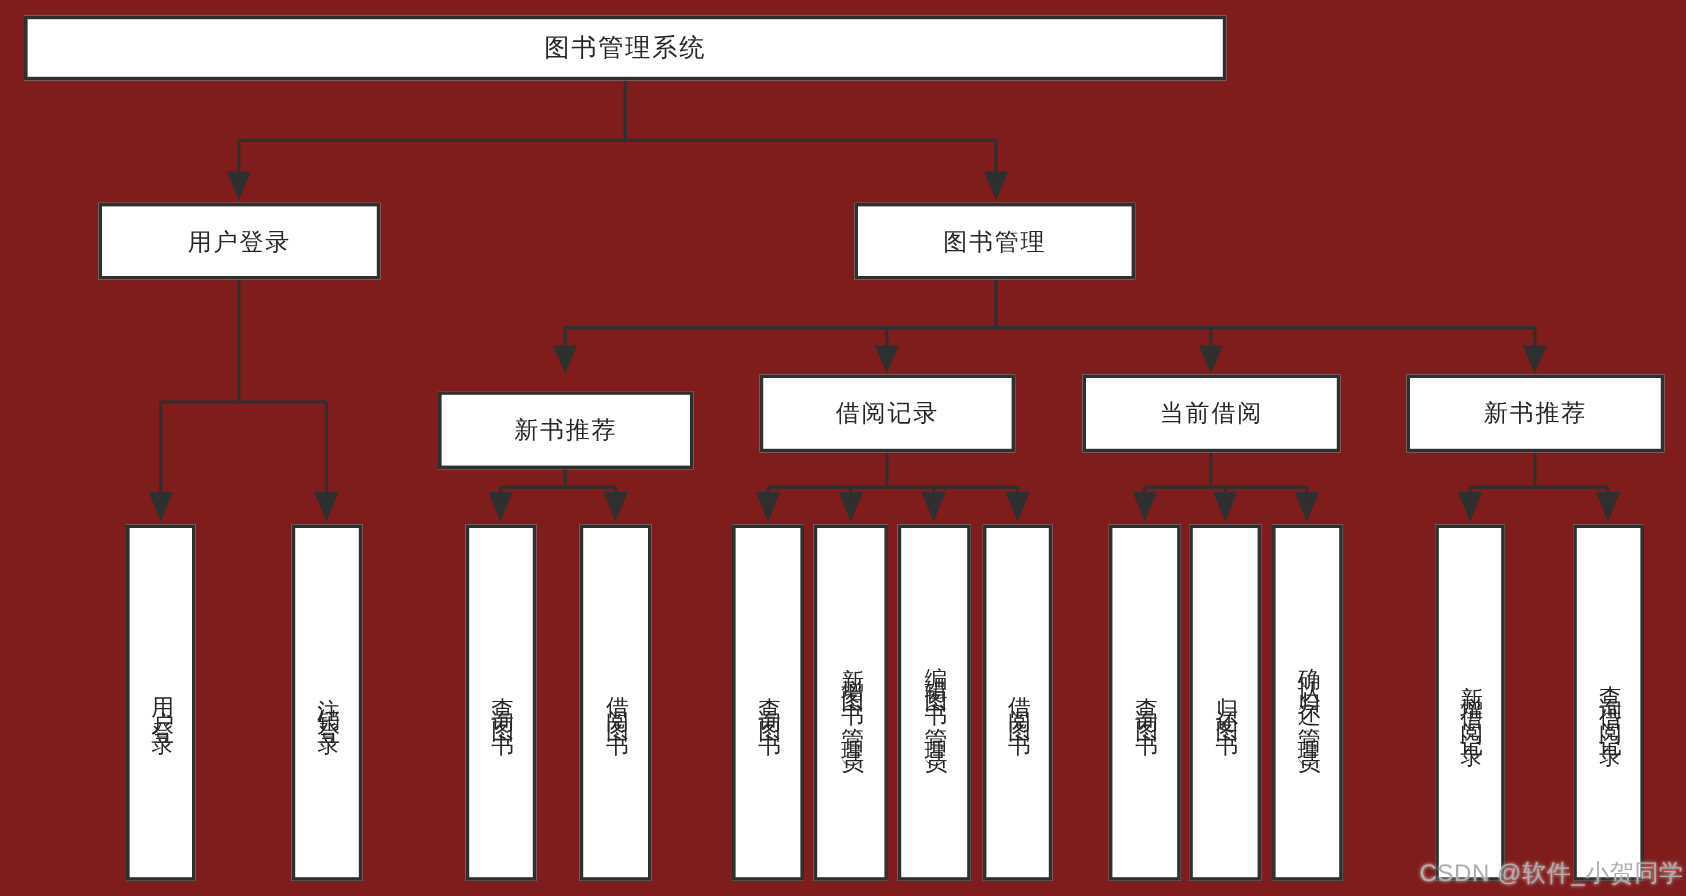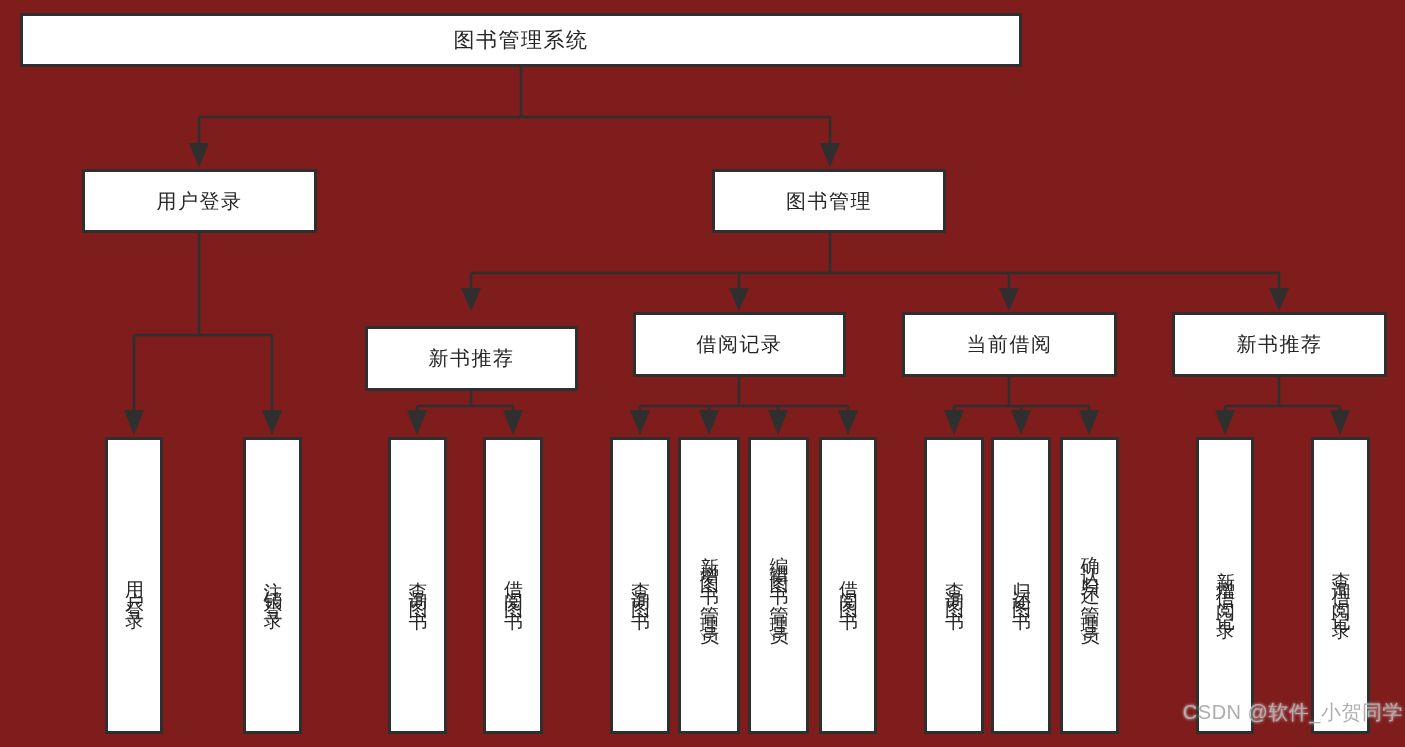--- a/index.html
+++ b/index.html
@@ -32,7 +32,7 @@
   }
   .watermark {
     position:absolute;
-    right:2px; bottom:21px;
+    right:2px; bottom:6px;
     font-size:20px;
     color:#aeaeae;
     letter-spacing:0.5px;

